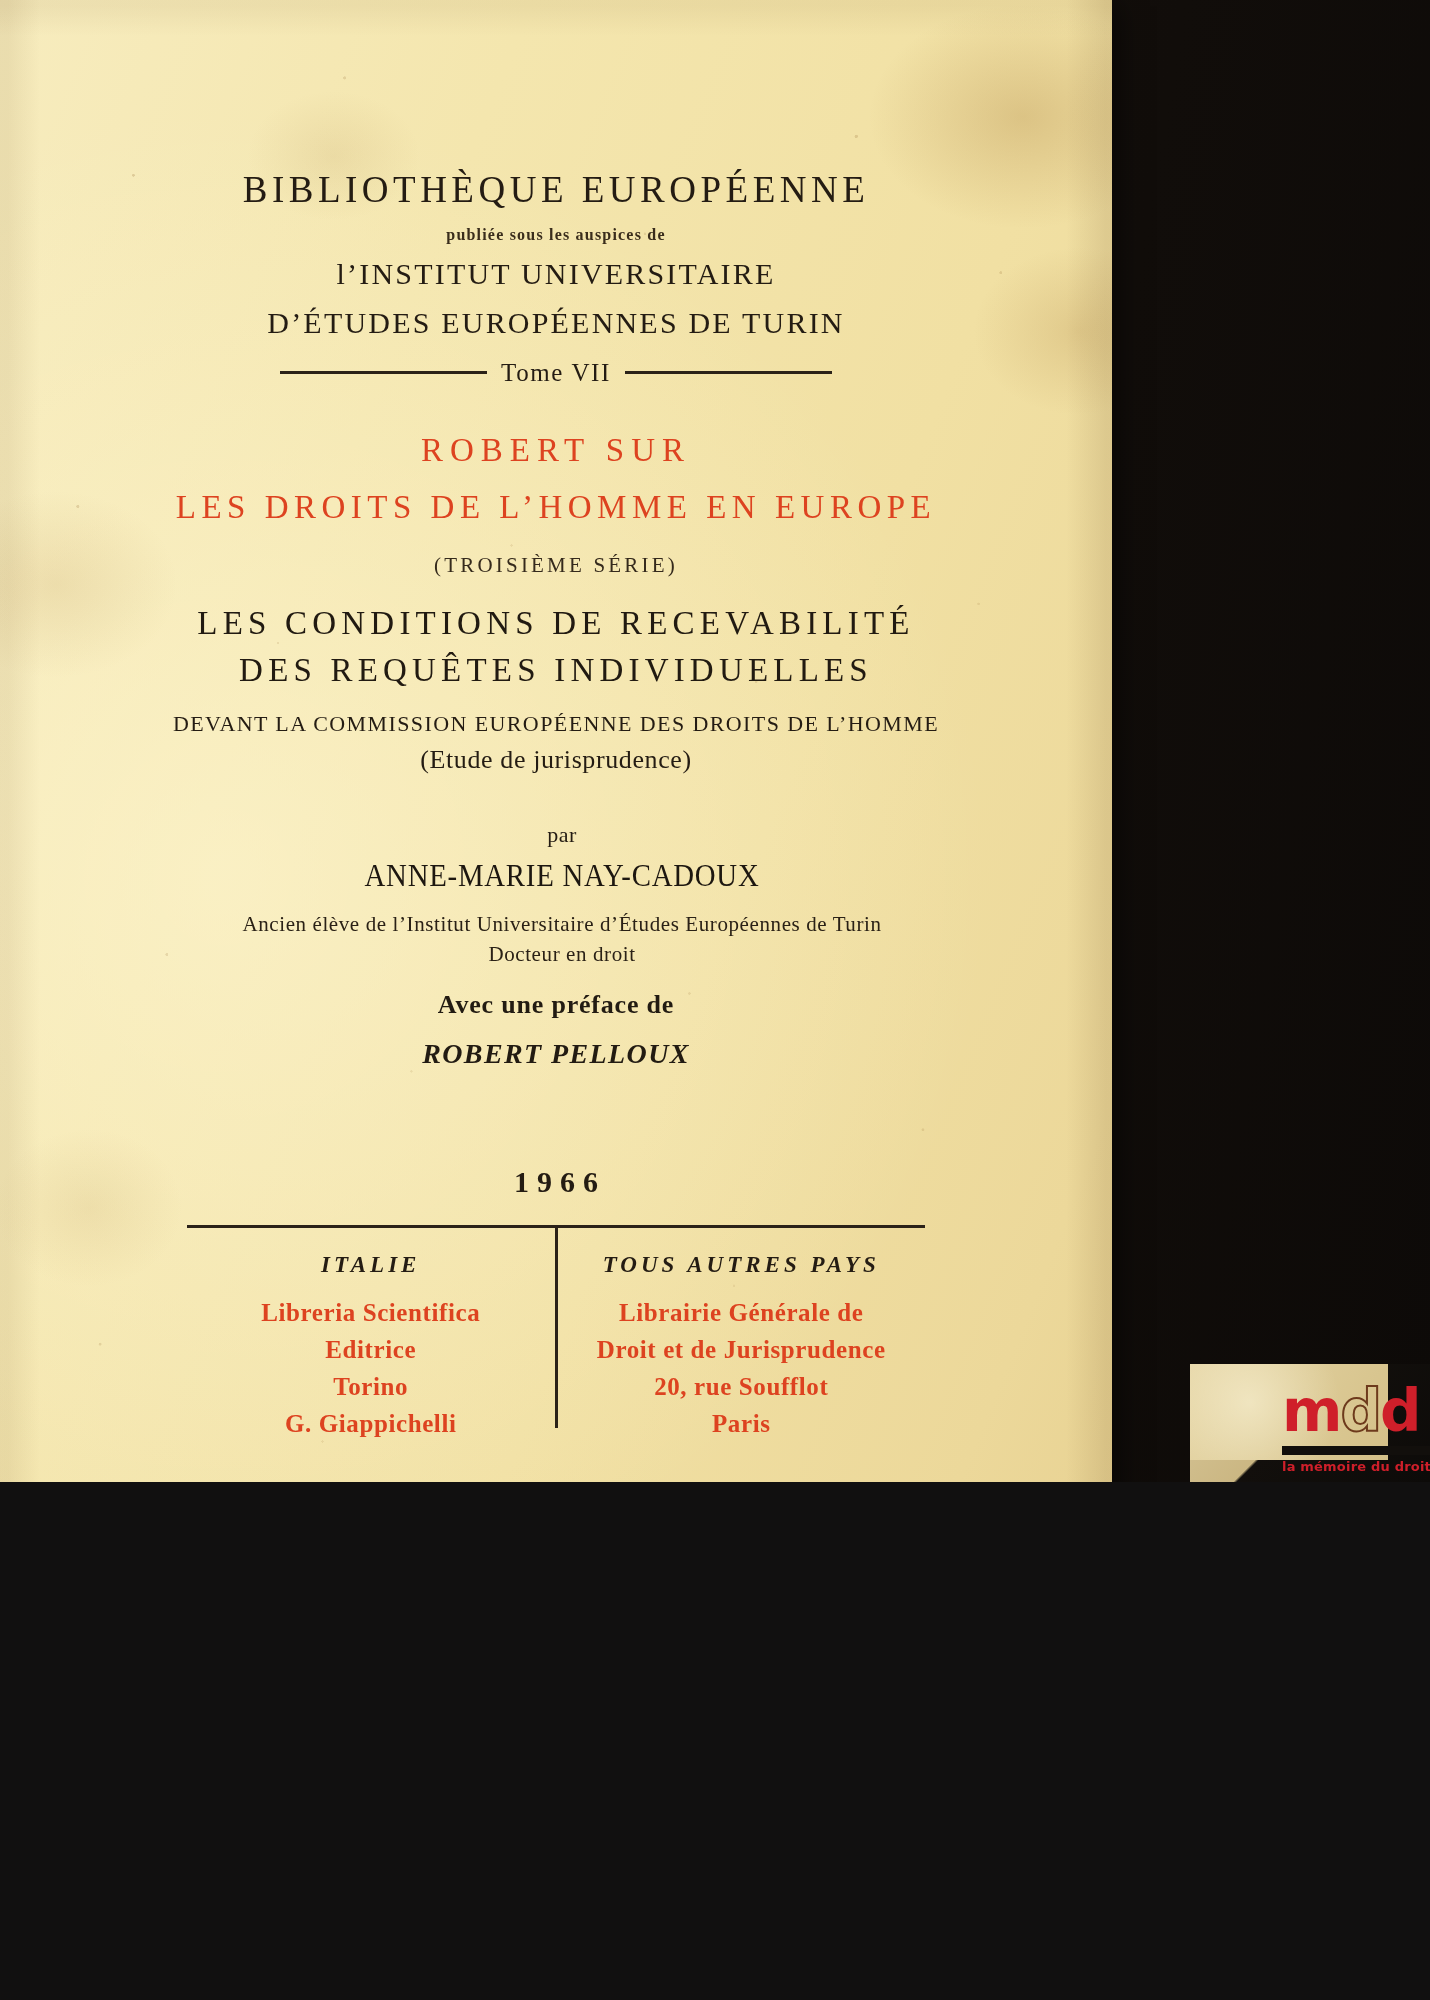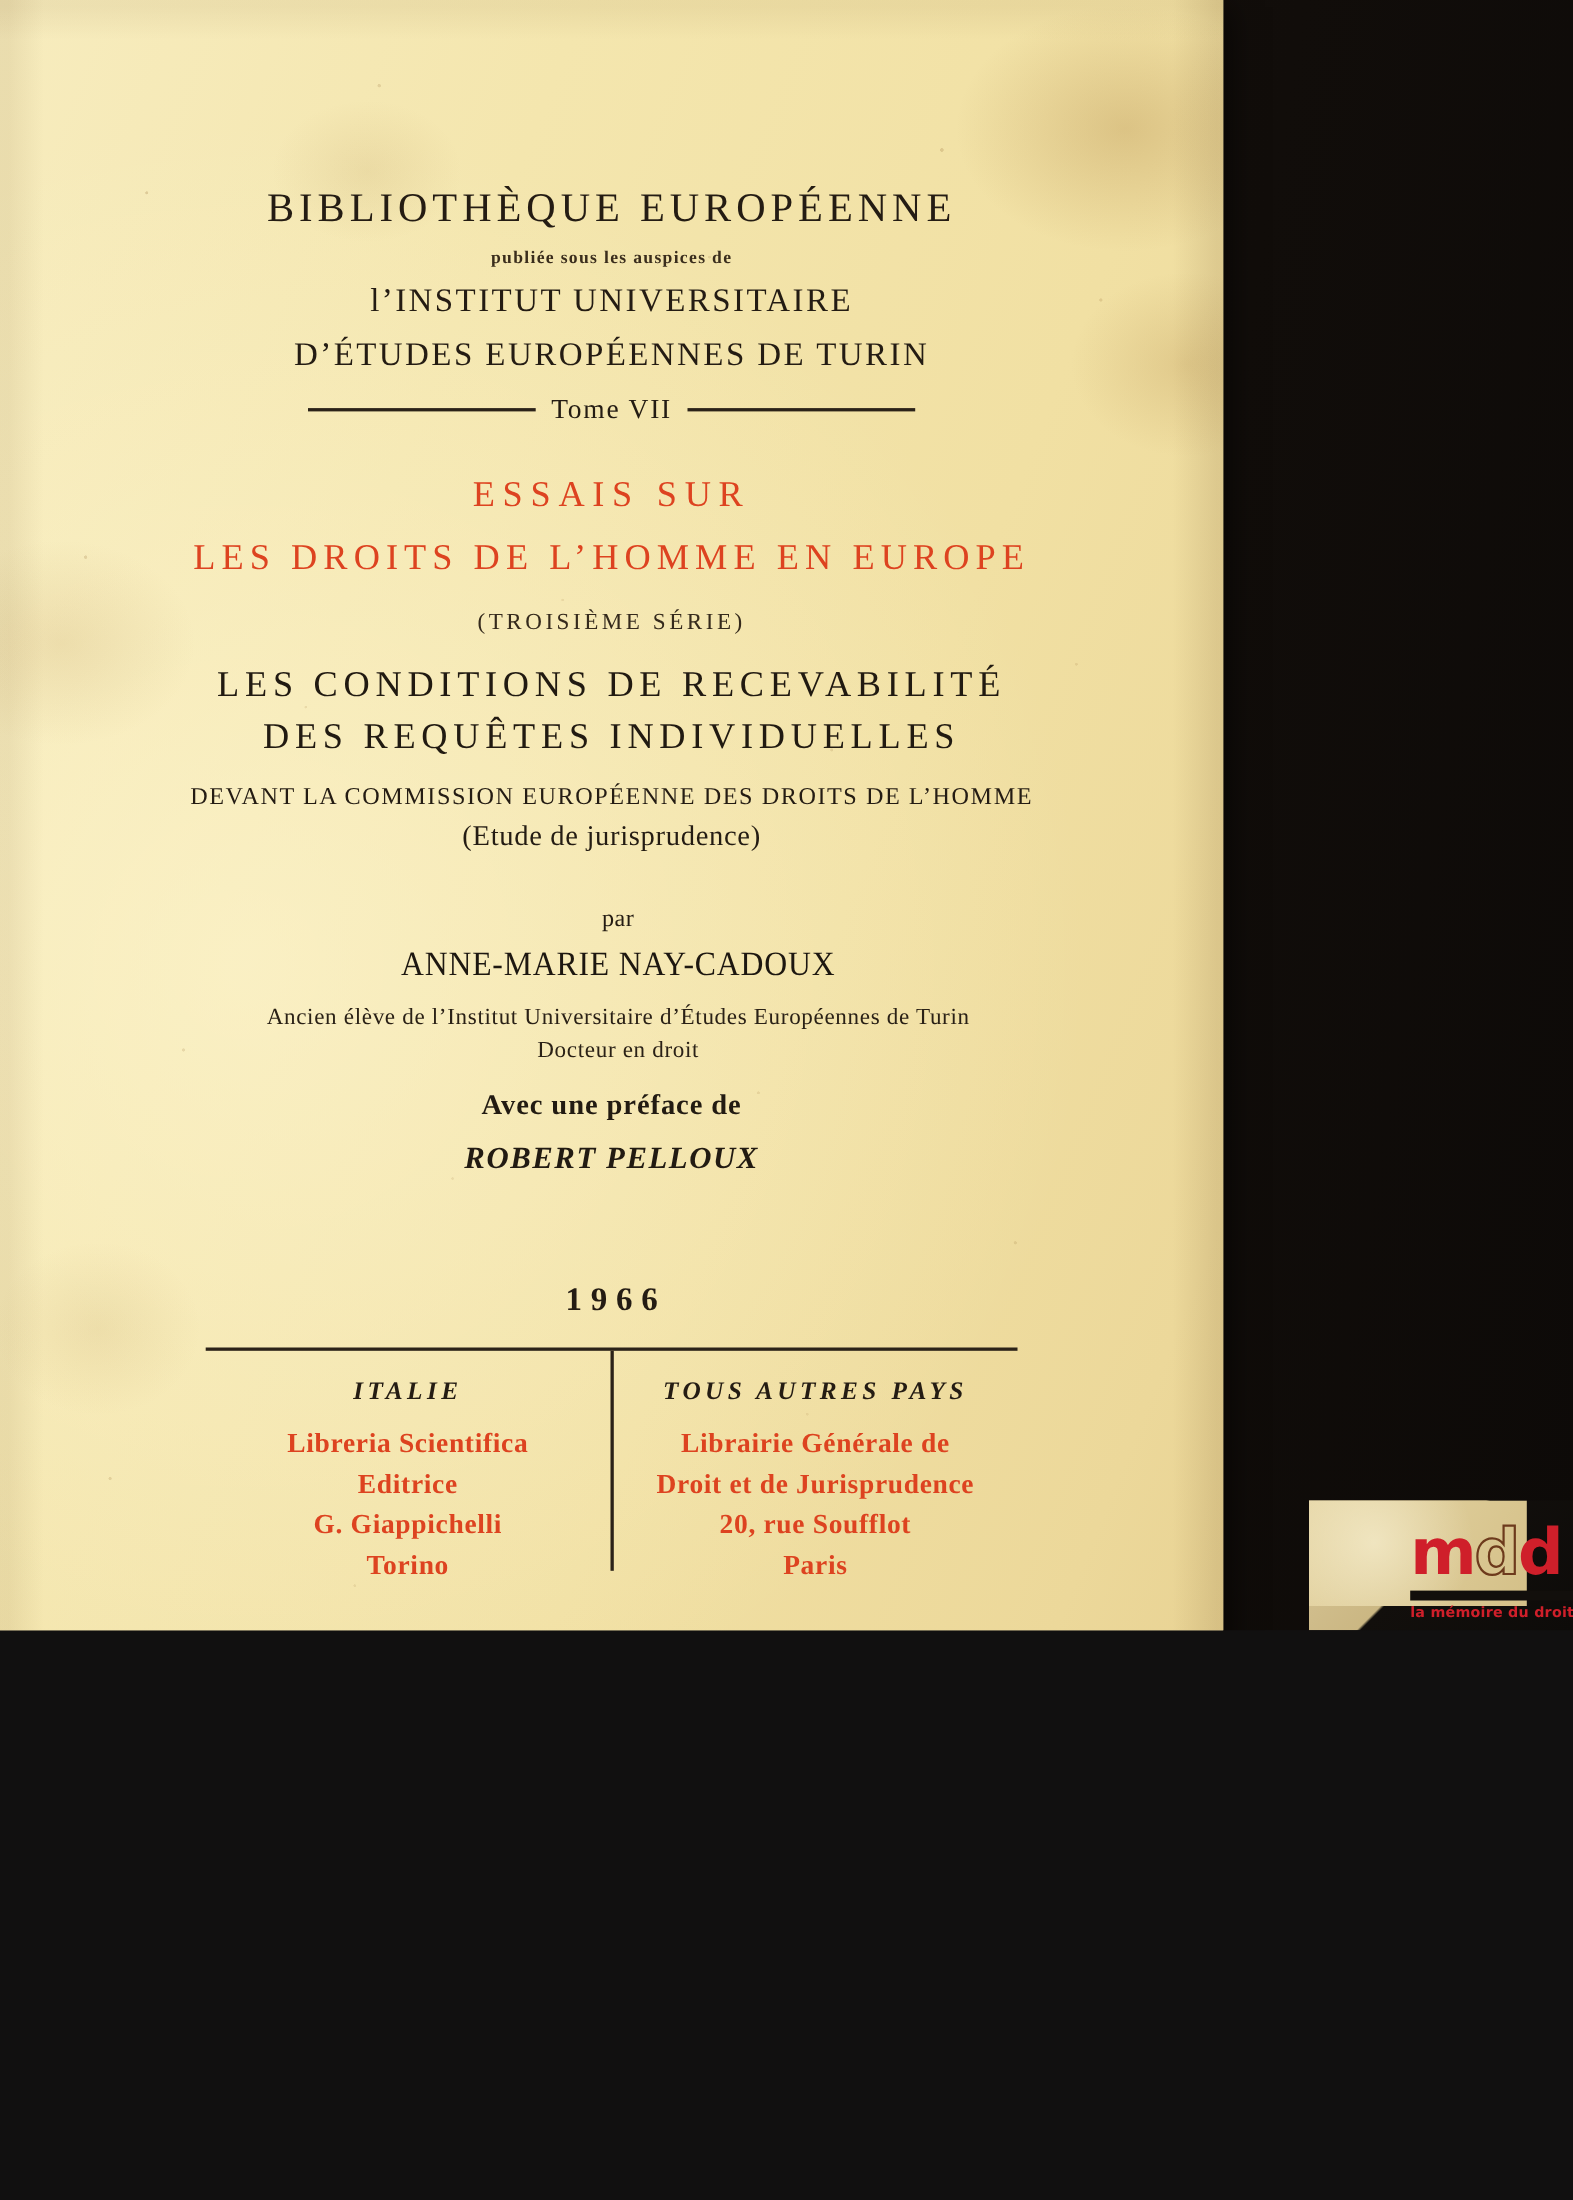--- a/index.html
+++ b/index.html
@@ -357,7 +357,7 @@
     </div>
 
     <div id="essay-title" class="blk">
-      <div class="red-line-1">ESSAIS SUR</div>
+      <div class="red-line-1">ROBERT SUR</div>
       <div class="red-line-2">LES DROITS DE L’HOMME EN EUROPE</div>
       <div class="serie-line">(TROISIÈME SÉRIE)</div>
     </div>

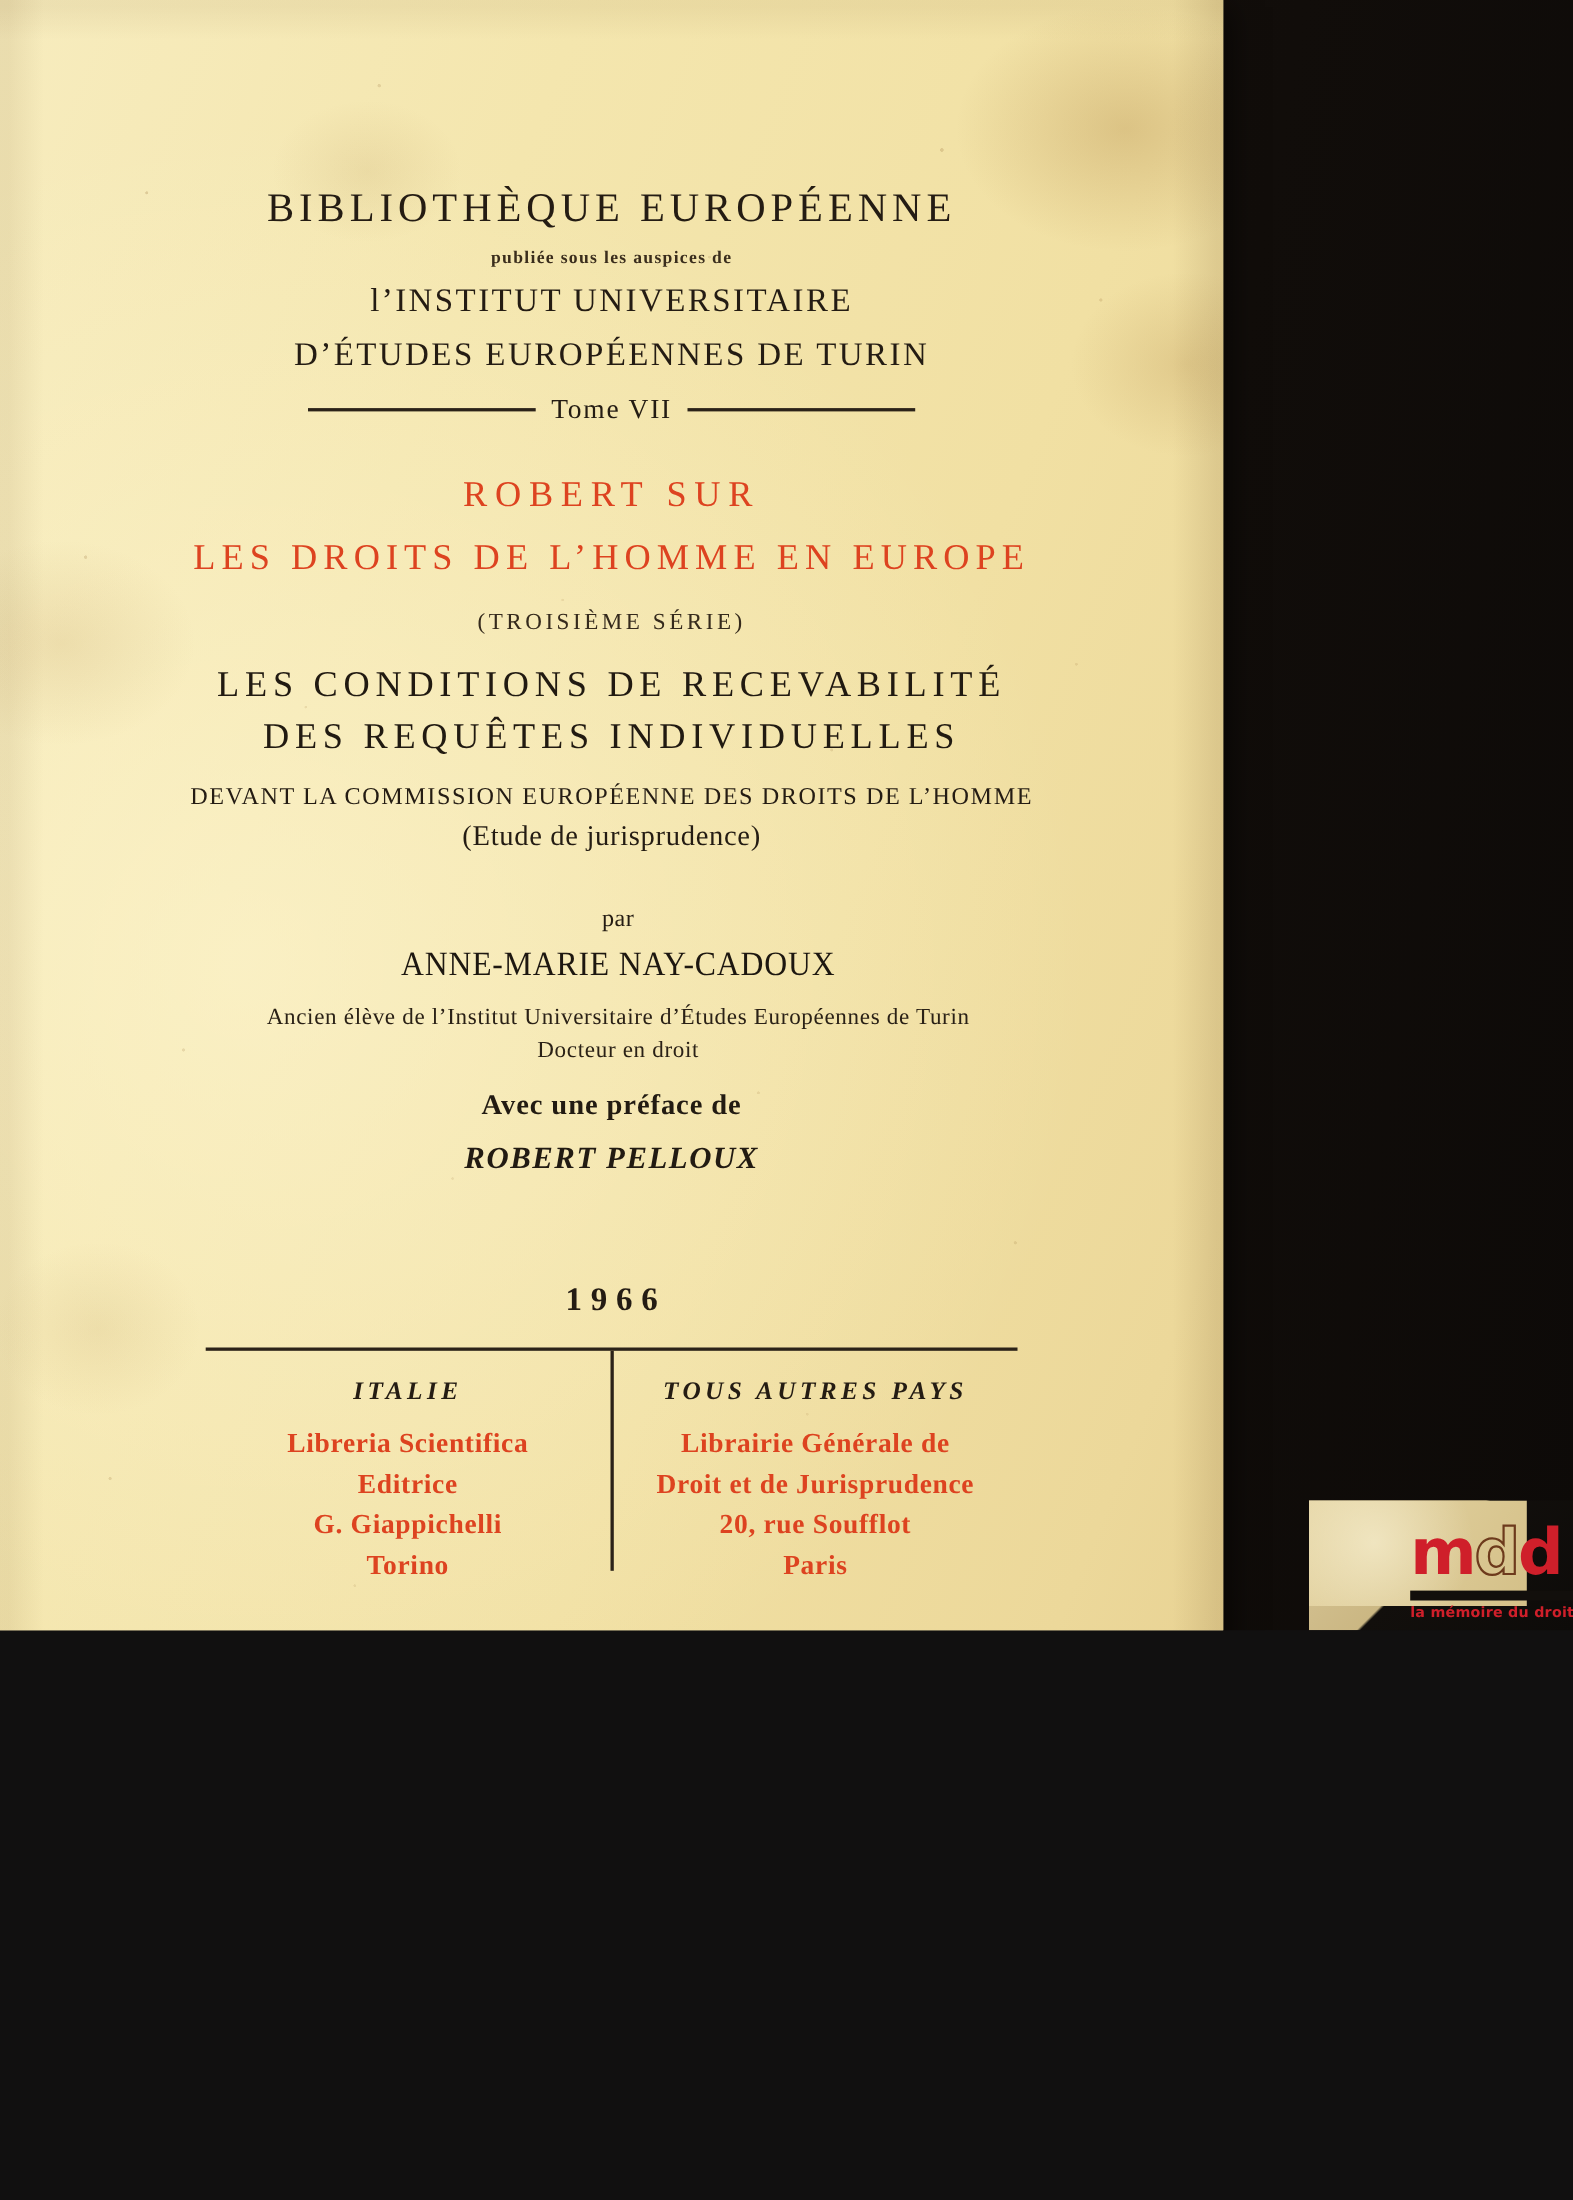--- a/index.html
+++ b/index.html
@@ -391,8 +391,8 @@
           <div class="pub-lines">
             <div>Libreria Scientifica</div>
             <div>Editrice</div>
+            <div>Torino</div>
             <div>G. Giappichelli</div>
-            <div>Torino</div>
           </div>
         </div>
 

